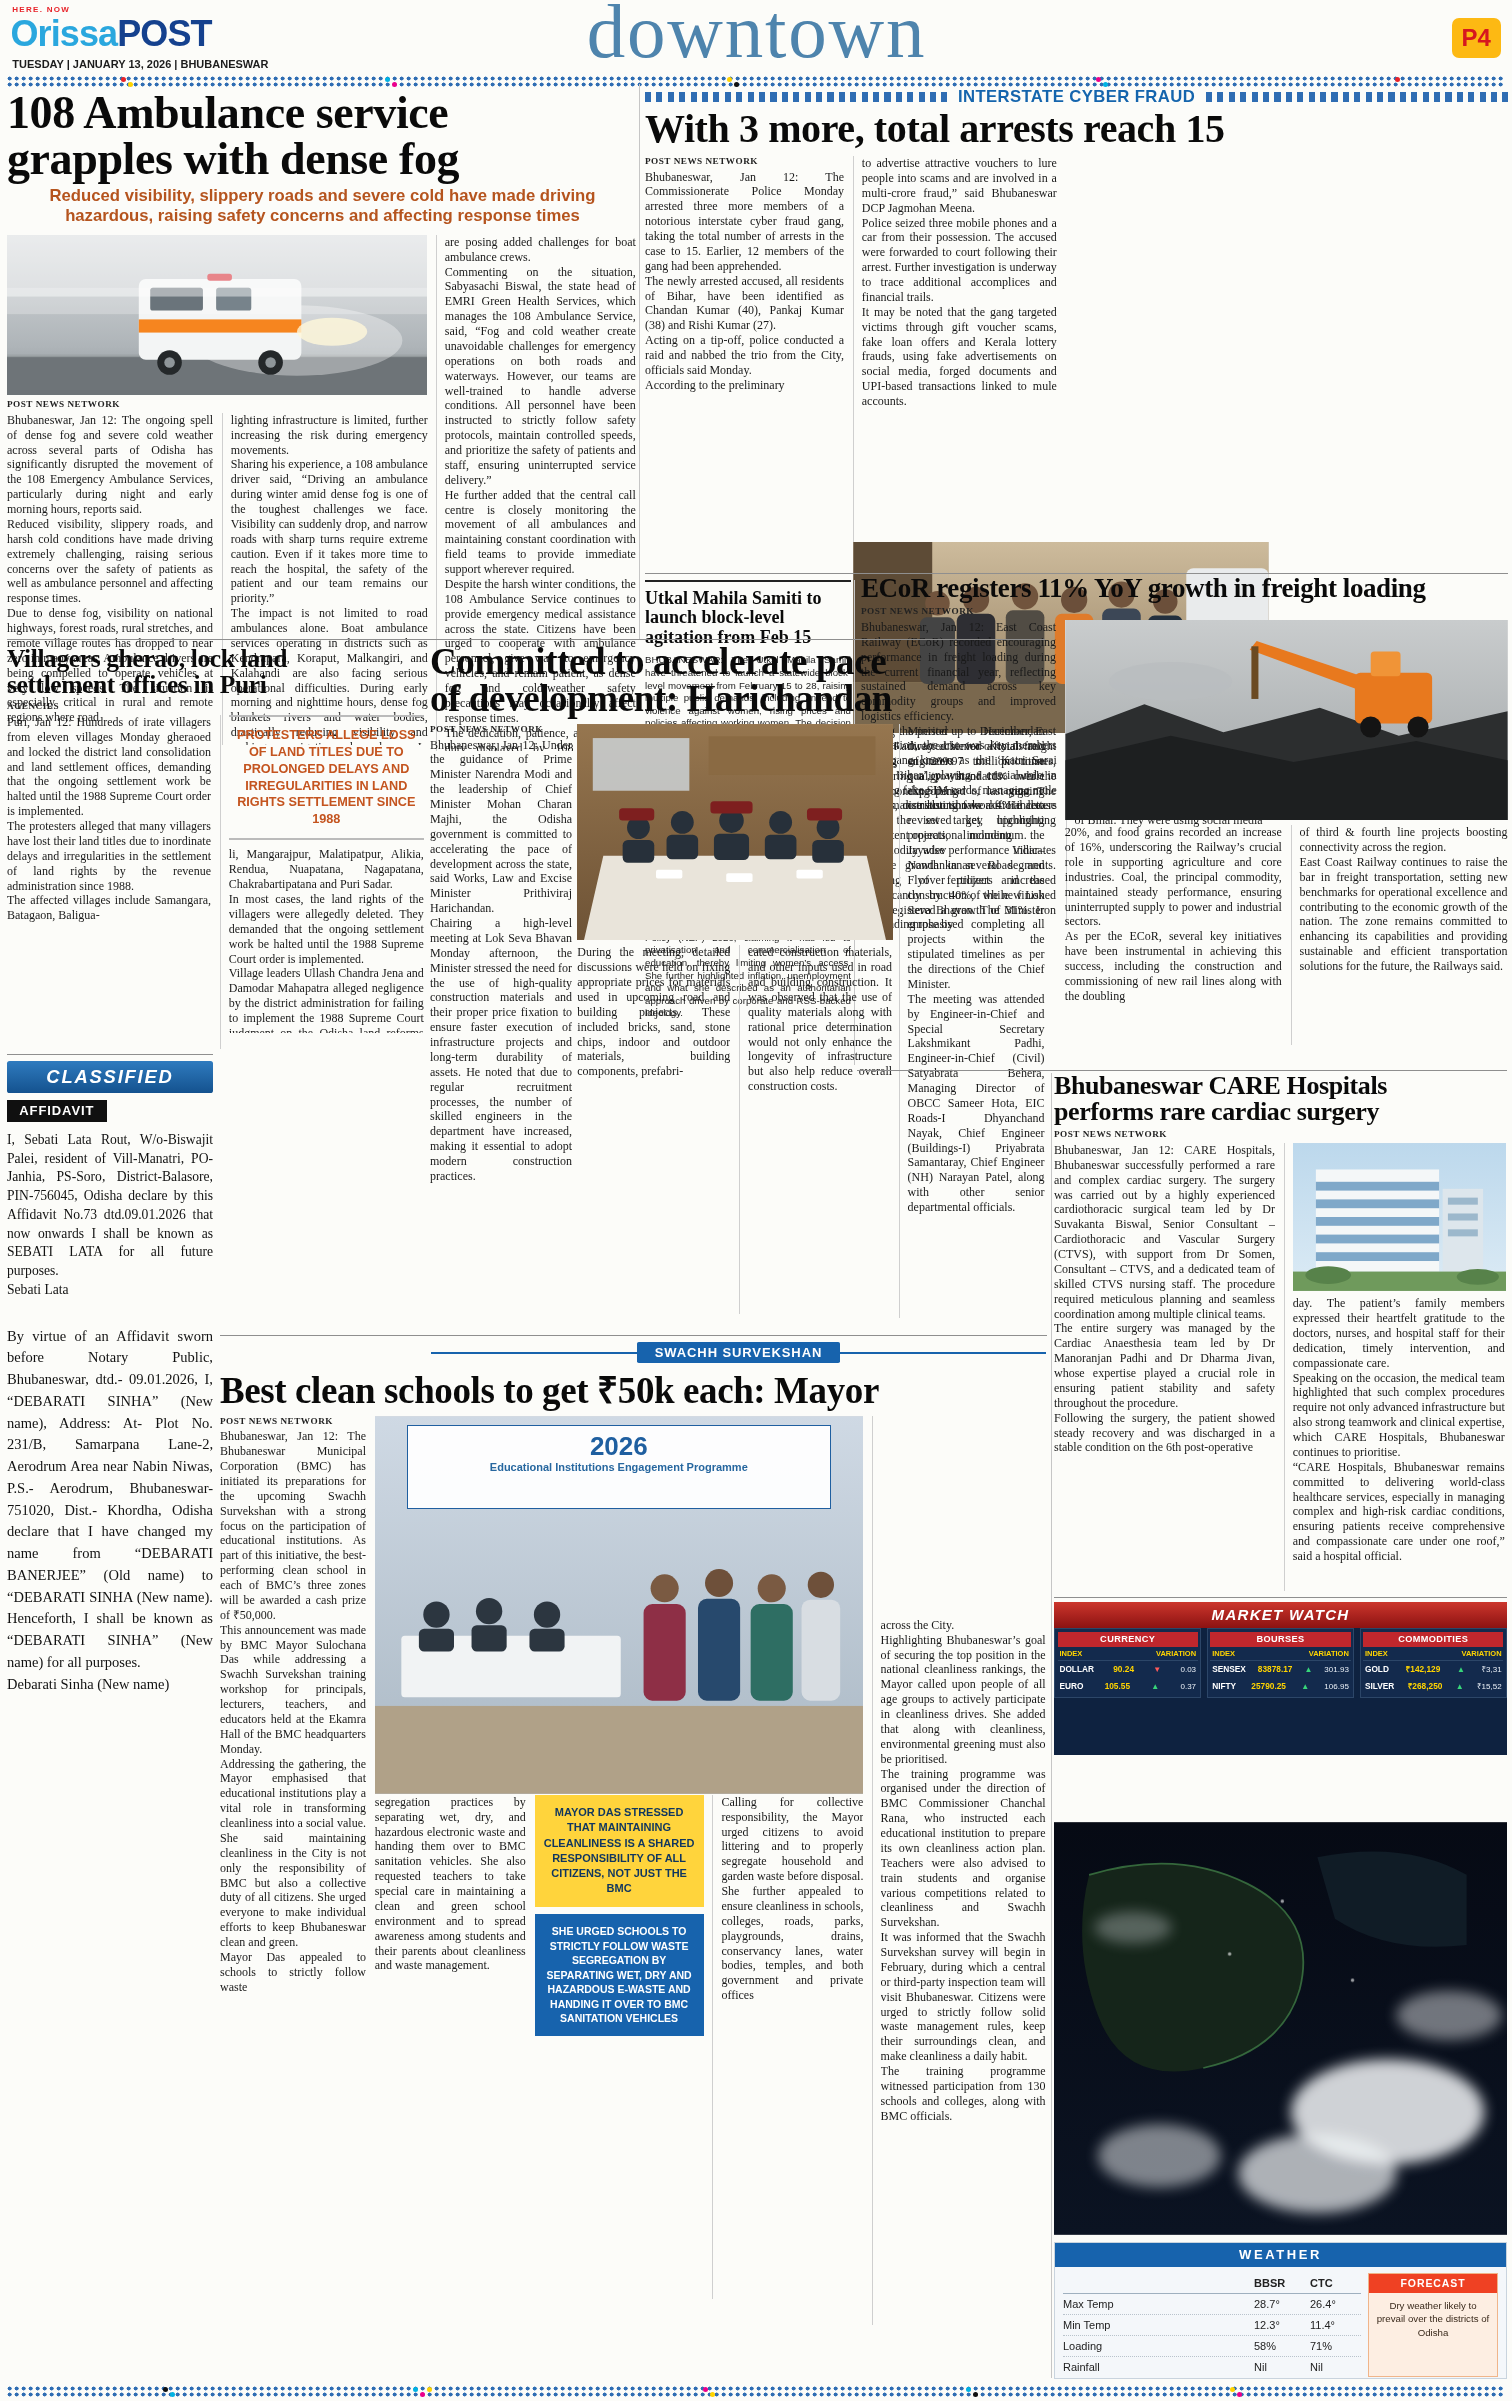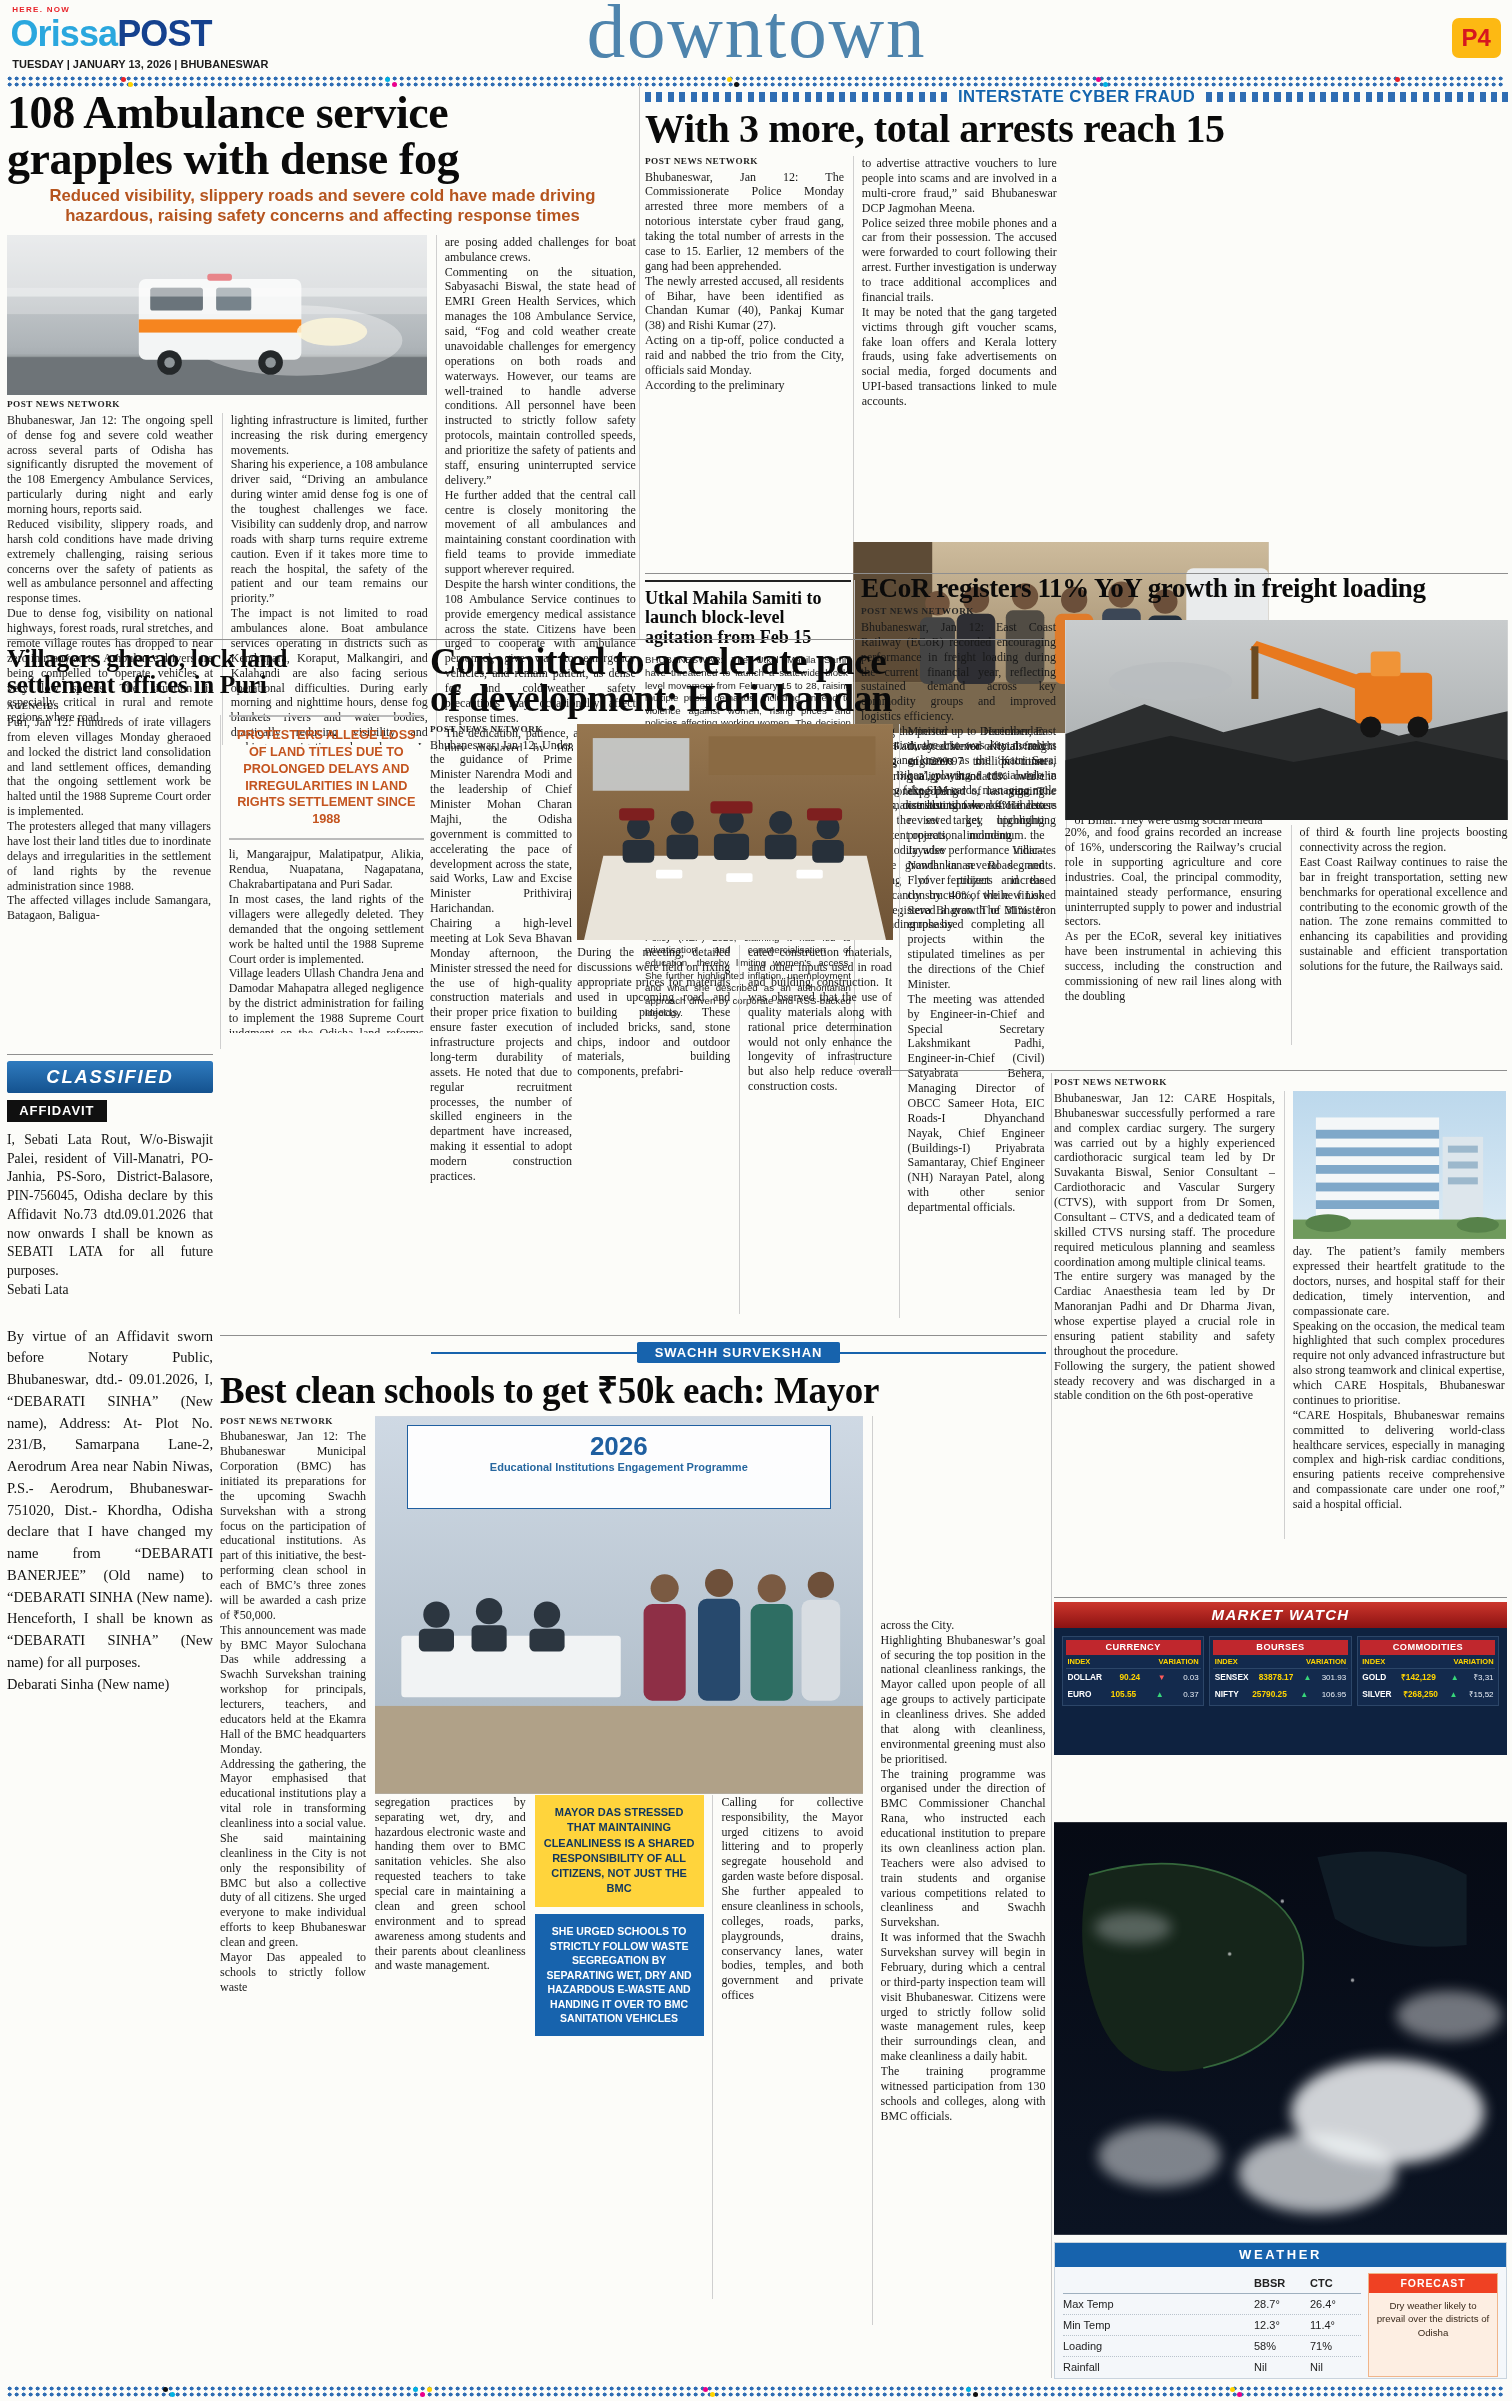--- a/index.html
+++ b/index.html
@@ -332,6 +332,8 @@
   <div class="vrule" style="left:1051px;top:1073px;height:1305px"></div>
 
   <section class="abs" style="left:1054px;top:1073px;width:453px;height:524px">
+    <h1 class="headline" style="font-size:26px">Bhubaneswar CARE Hospitals
+performs rare cardiac surgery</h1>
     <div class="byline">POST NEWS NETWORK</div>
     <div style="display:grid;grid-template-columns:221px 221px;gap:0 8.8px">
       <div class="body" style="height:439px">Bhubaneswar, Jan 12: CARE Hospitals, Bhubaneswar successfully performed a rare and complex cardiac surgery. The surgery was carried out by a highly experienced cardiothoracic surgical team led by Dr Suvakanta Biswal, Senior Consultant – Cardiothoracic and Vascular Surgery (CTVS), with support from Dr Somen, Consultant – CTVS, and a dedicated team of skilled CTVS nursing staff. The procedure required meticulous planning and seamless coordination among multiple clinical teams.

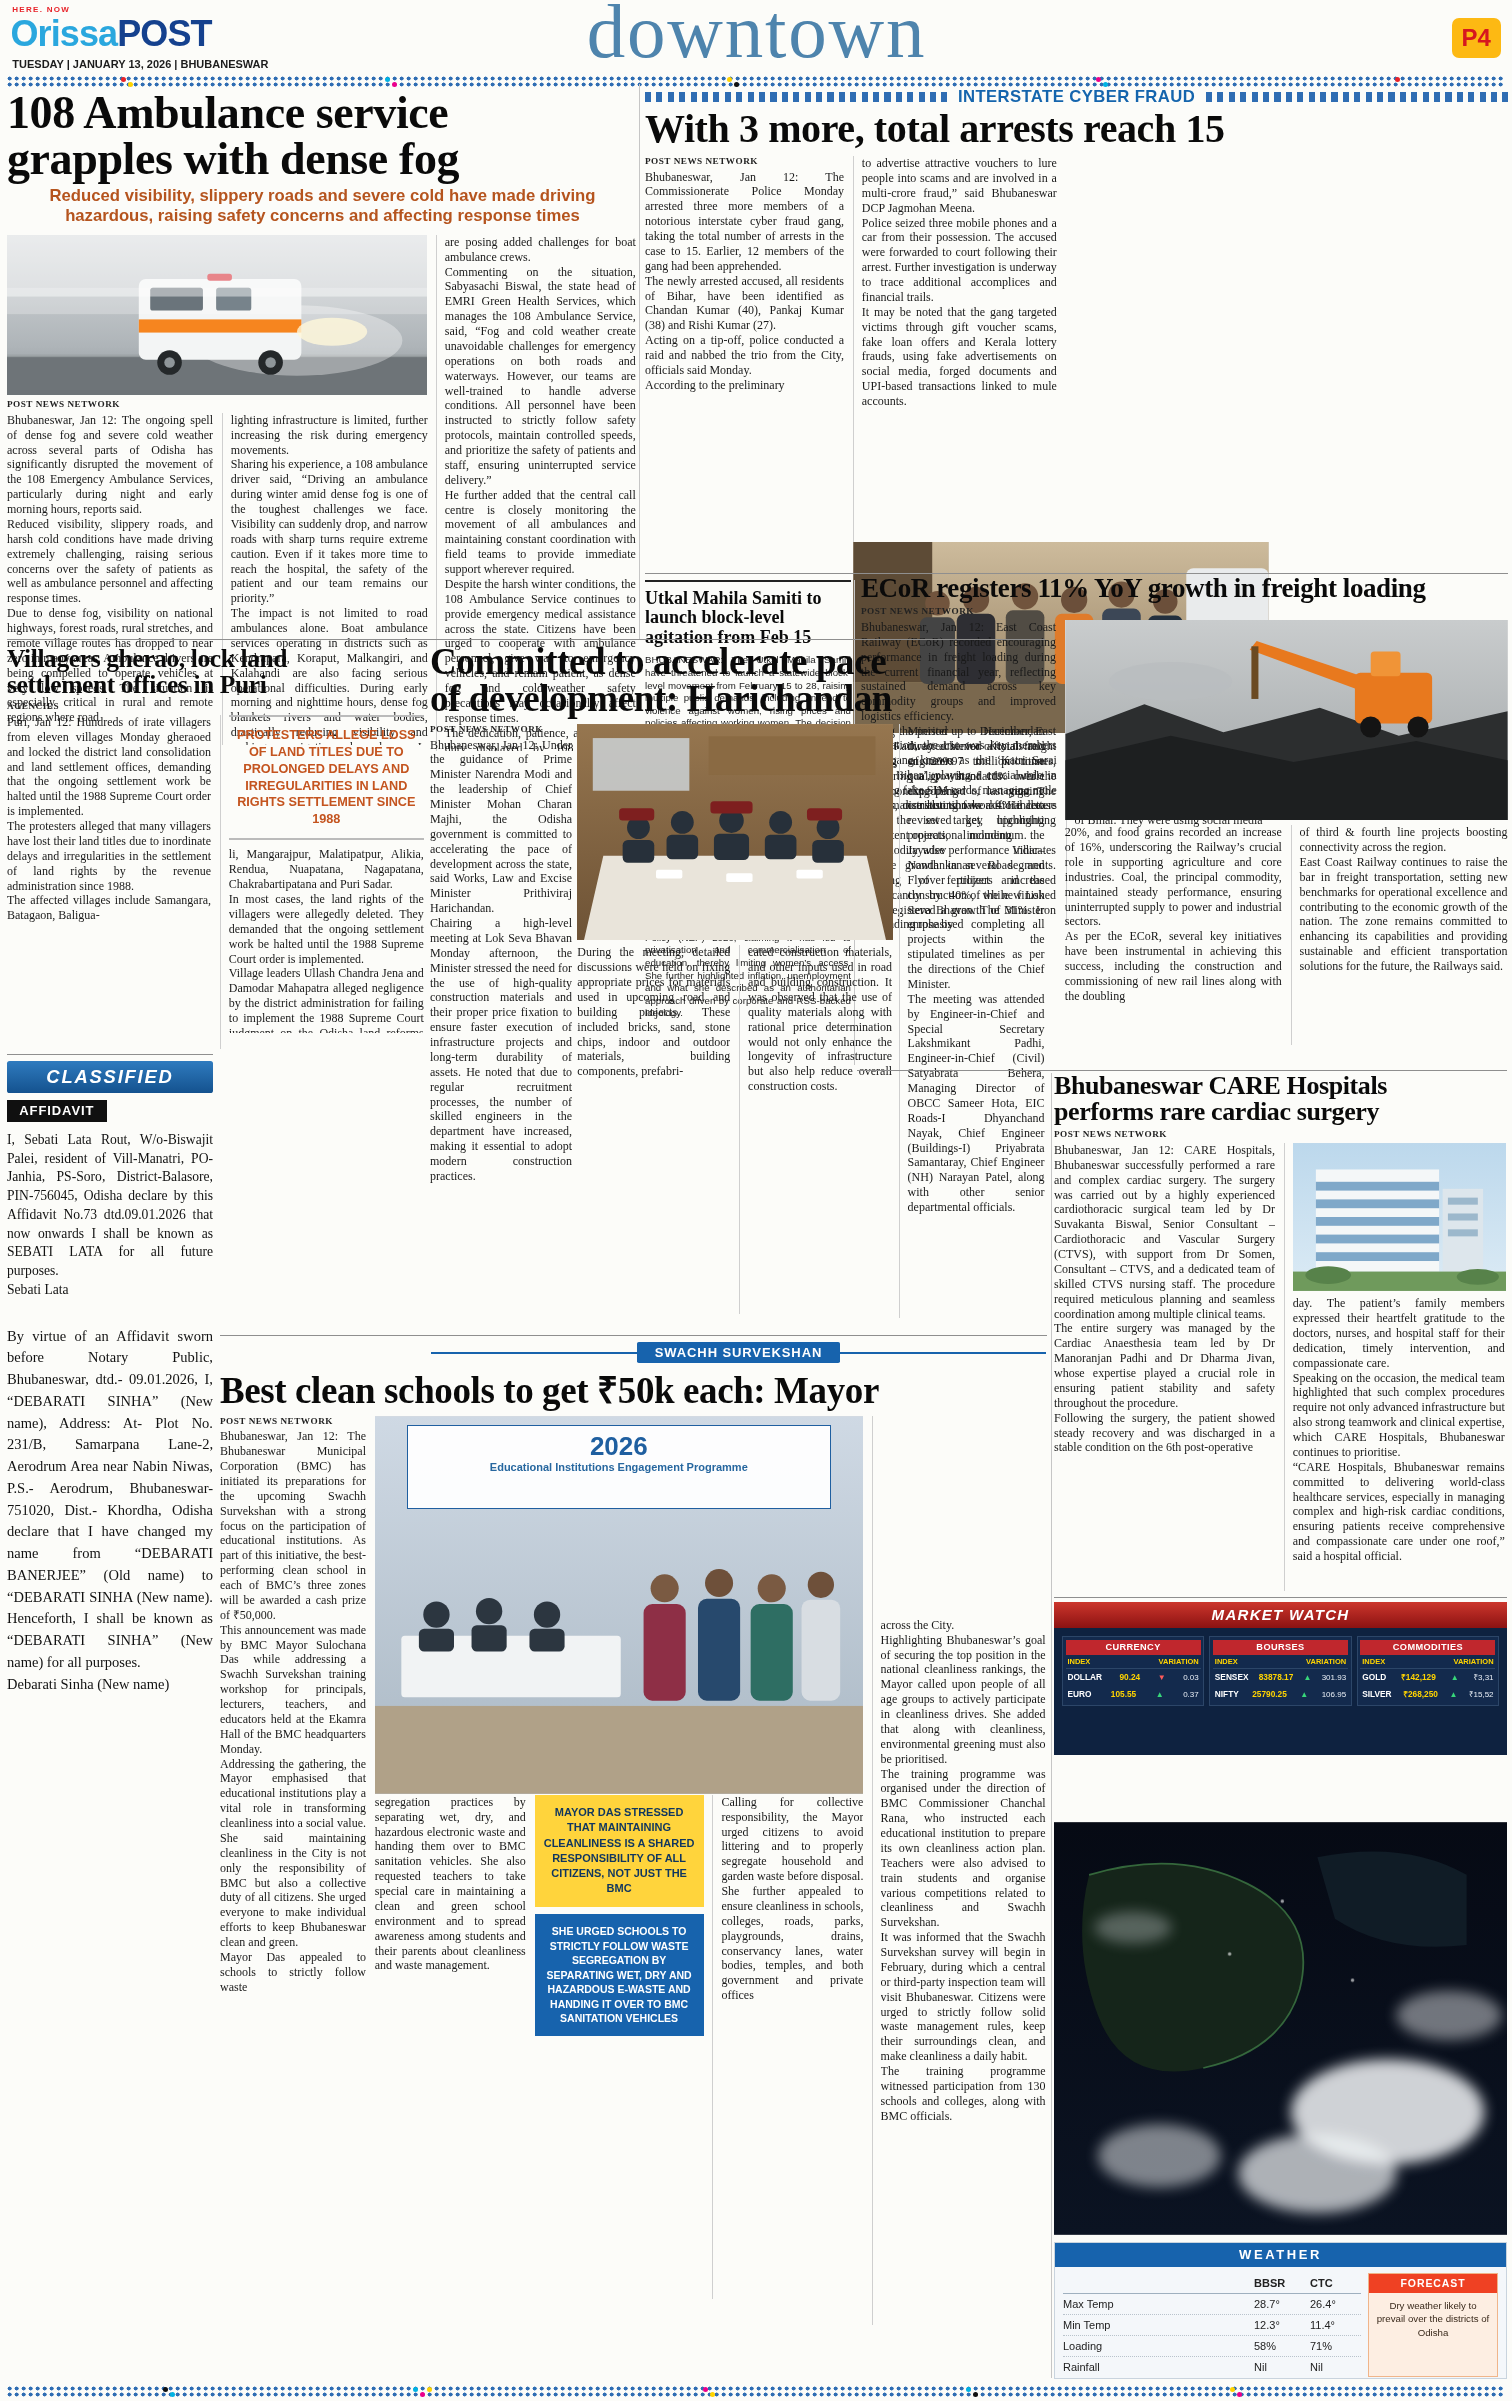--- a/index.html
+++ b/index.html
@@ -53,7 +53,7 @@
   
   .mw{background:#0e2240;height:100%}
   .mw-title{background:linear-gradient(180deg,#cc362c,#8c1212);color:#fff;text-align:center;font:italic 700 15px/26px "Liberation Sans",sans-serif;letter-spacing:1.3px}
-  .mw-body{display:grid;grid-template-columns:1fr 1fr 1fr;gap:5.3px;padding:8px}
+  .mw-body{display:grid;grid-template-columns:1fr 1fr 1fr;gap:5.3px;padding:0}
   .mw-group{border:0.9px solid #2c4668;padding:2.6px;background:#132a4d}
   .mw-label{background:#c0272d;color:#fff;text-align:center;font:700 9.2px/15px "Liberation Sans",sans-serif;letter-spacing:0.4px}
   .mw-cols{display:flex;justify-content:space-between;color:#ffd400;font:700 7.5px/13px "Liberation Sans",sans-serif;padding:0 1.8px;border-bottom:0.9px solid #2c4668}

